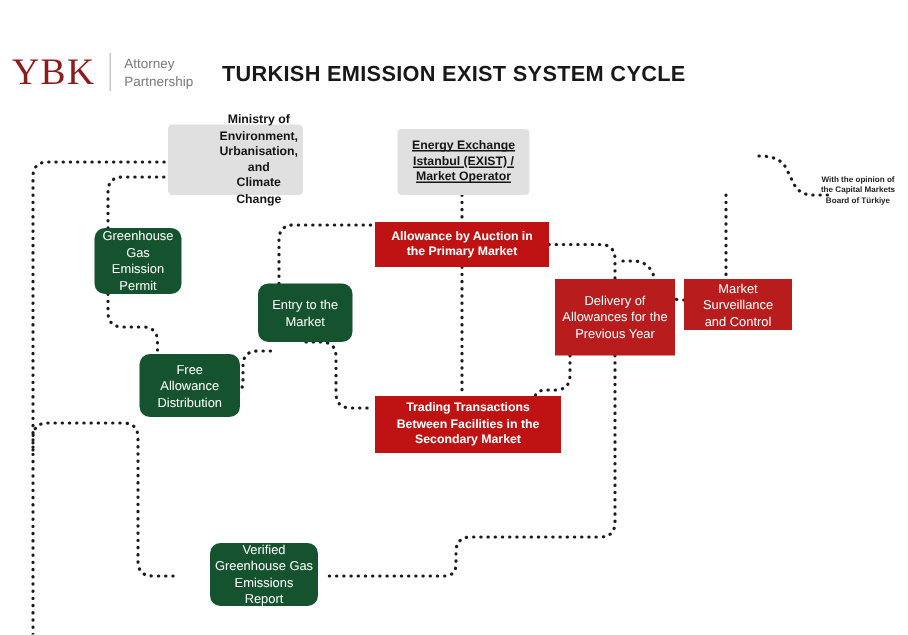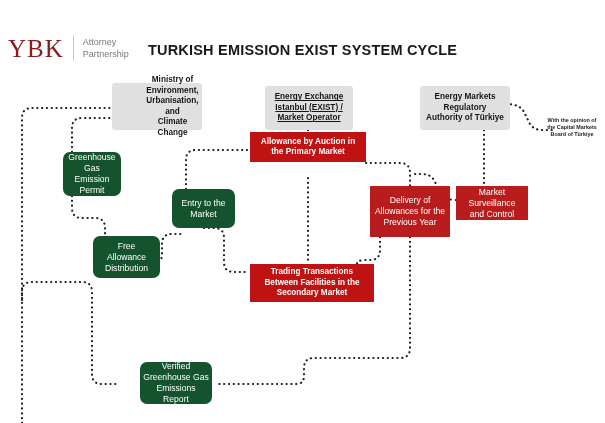--- a/index.html
+++ b/index.html
@@ -198,11 +198,6 @@
 Market Operator</span>
   </div>
 
-  <div class="node authority" style="left:420px; top:86px; width:90px; height:44px;">
-    <span>Energy Markets
-Regulatory
-Authority of Türkiye</span>
-  </div>
 
   <div class="note" style="left:543px; top:117px; width:58px;">With the opinion of
 the Capital Markets

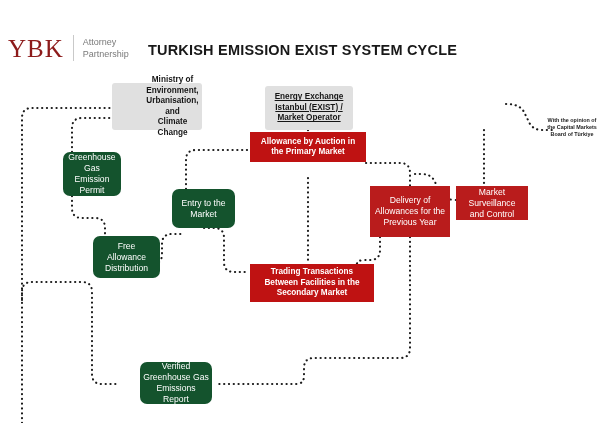--- a/index.html
+++ b/index.html
@@ -220,7 +220,7 @@
 Market</span>
   </div>
 
-  <div class="node market" style="left:250px; top:132px; width:116px; height:30px;text-align:center;">
+  <div class="node market" style="left:250px; top:148px; width:116px; height:30px;text-align:center;">
     <span>Allowance by Auction in
 the Primary Market</span>
   </div>

